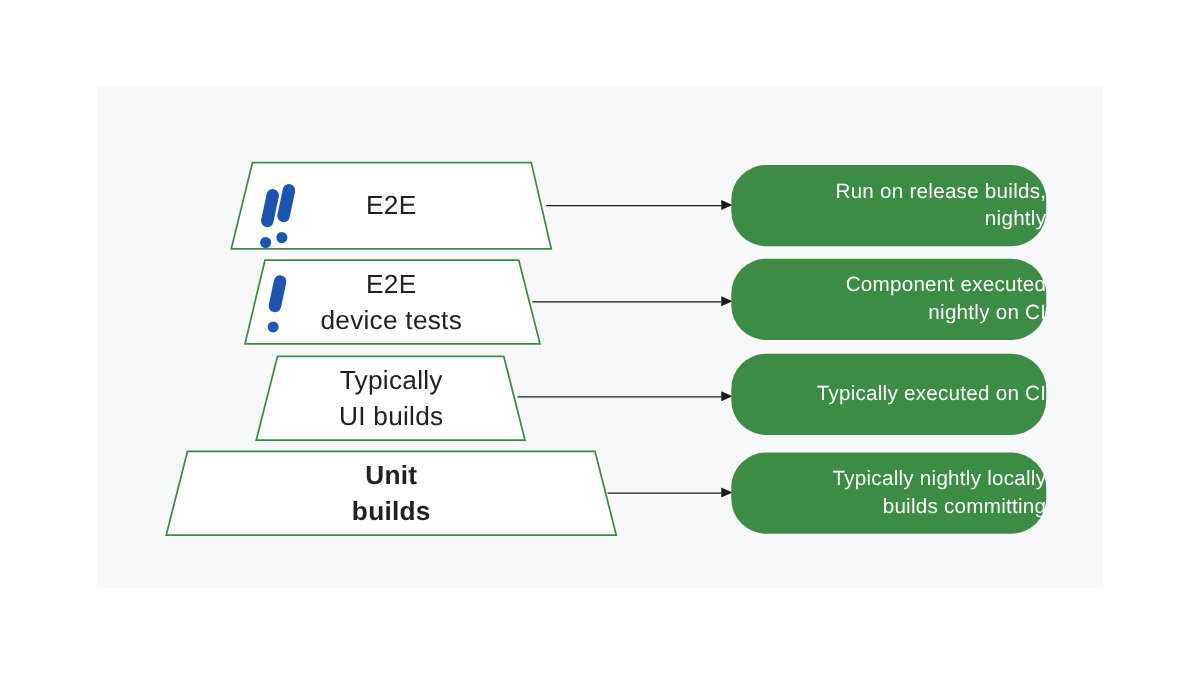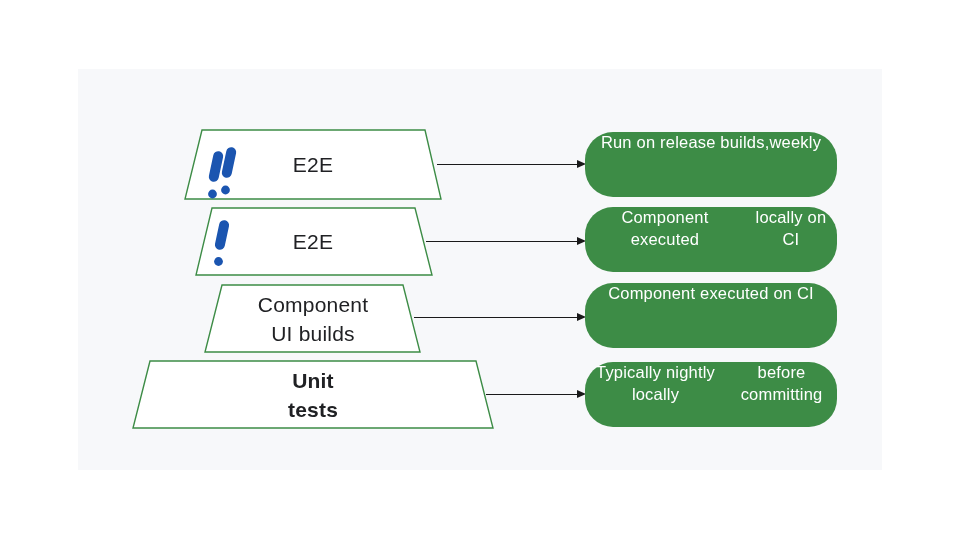--- a/index.html
+++ b/index.html
@@ -73,9 +73,9 @@
     background: var(--green);
     border-radius: 28px;
     display: flex;
-    flex-direction: row;
+    flex-direction: column;
     justify-content: center;
-    align-items: flex-start;
+    align-items: flex-end;
     text-align: center;
     color: var(--pill-text);
     font-size: 16.5px;

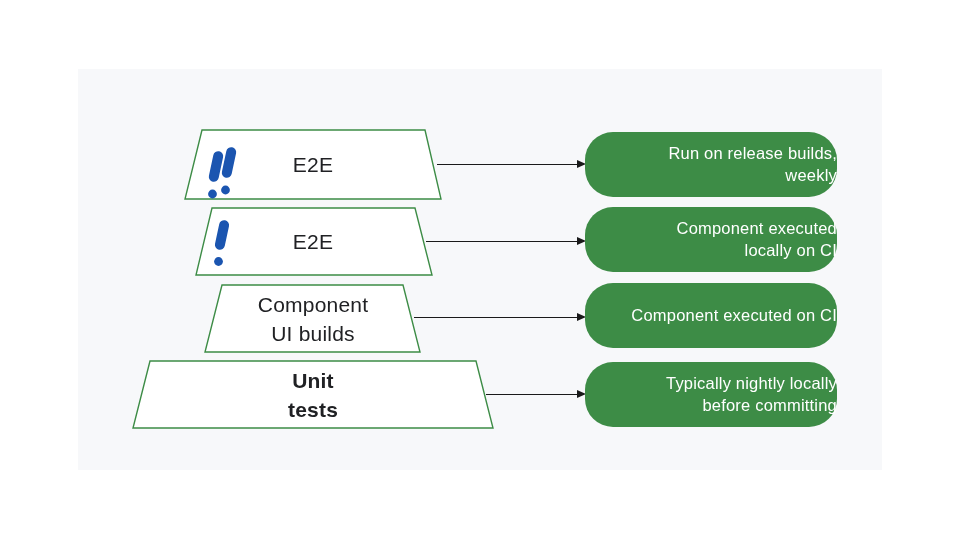--- a/index.html
+++ b/index.html
@@ -128,7 +128,7 @@
   </div>
   <div class="pill p1">
     <span>Run on release builds,</span>
-    <span>weekly</span>
+    <span>nightly</span>
   </div>
 
   <svg class="trap-svg t2" width="236" height="67" viewBox="0 0 236 67">

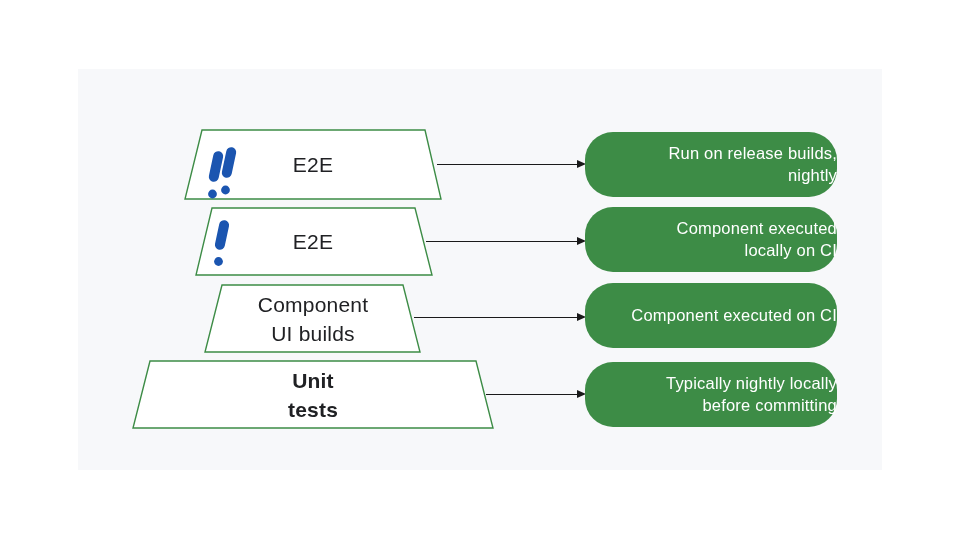--- a/index.html
+++ b/index.html
@@ -142,6 +142,7 @@
   </svg>
   <div class="trap-label l2">
     <span>E2E</span>
+    <span>device tests</span>
   </div>
   <div class="arrow a2">
     <span class="arrowhead"></span>

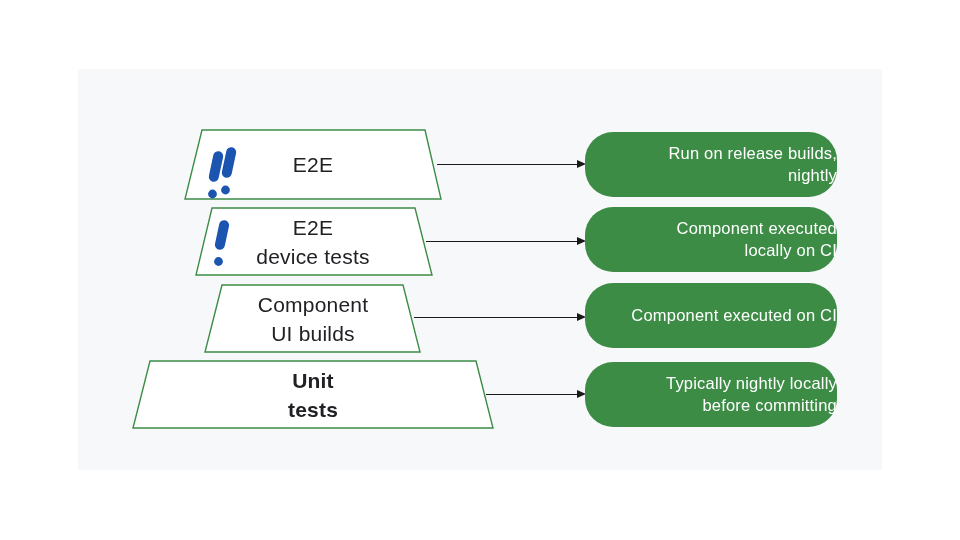--- a/index.html
+++ b/index.html
@@ -149,7 +149,7 @@
   </div>
   <div class="pill p2">
     <span>Component executed</span>
-    <span>locally on CI</span>
+    <span>nightly on CI</span>
   </div>
 
   <svg class="trap-svg t3" width="215" height="67" viewBox="0 0 215 67">

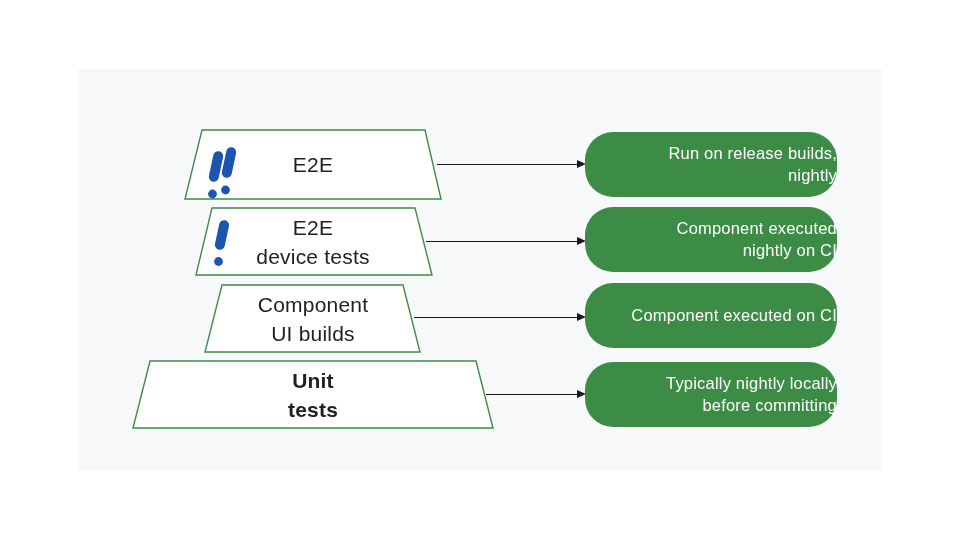--- a/index.html
+++ b/index.html
@@ -156,7 +156,7 @@
     <polygon points="17,0 198,0 215,67 0,67"></polygon>
   </svg>
   <div class="trap-label l3">
-    <span>Component</span>
+    <span>Typically</span>
     <span>UI builds</span>
   </div>
   <div class="arrow a3">

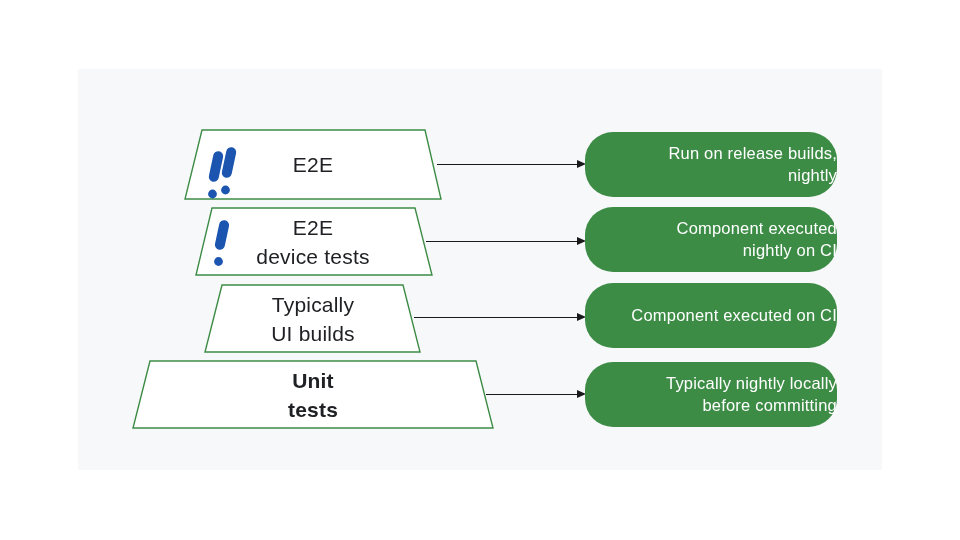--- a/index.html
+++ b/index.html
@@ -163,7 +163,7 @@
     <span class="arrowhead"></span>
   </div>
   <div class="pill p3">
-    <span>Component executed on CI</span>
+    <span>Typically executed on CI</span>
   </div>
 
   <svg class="trap-svg t4" width="360" height="67" viewBox="0 0 360 67">

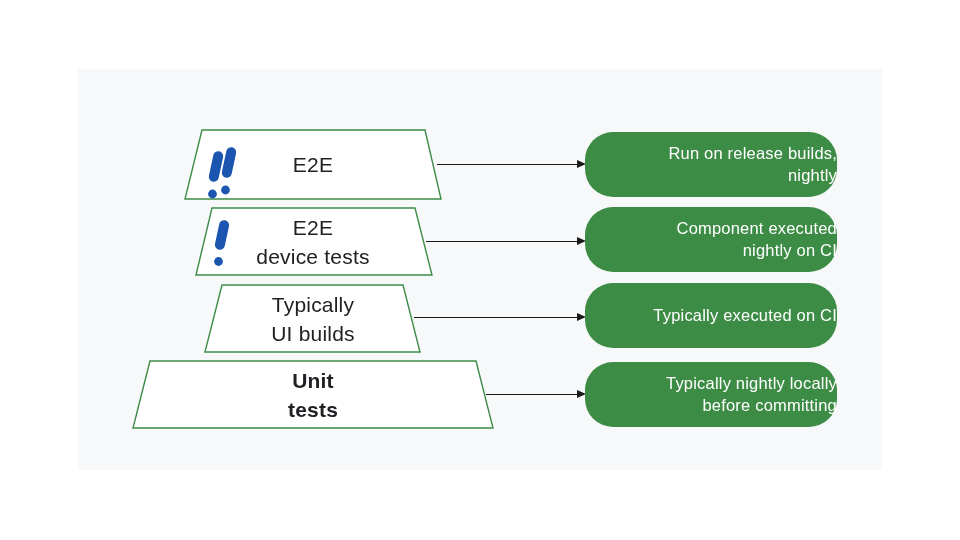--- a/index.html
+++ b/index.html
@@ -171,7 +171,7 @@
   </svg>
   <div class="trap-label l4">
     <span>Unit</span>
-    <span>tests</span>
+    <span>builds</span>
   </div>
   <div class="arrow a4">
     <span class="arrowhead"></span>

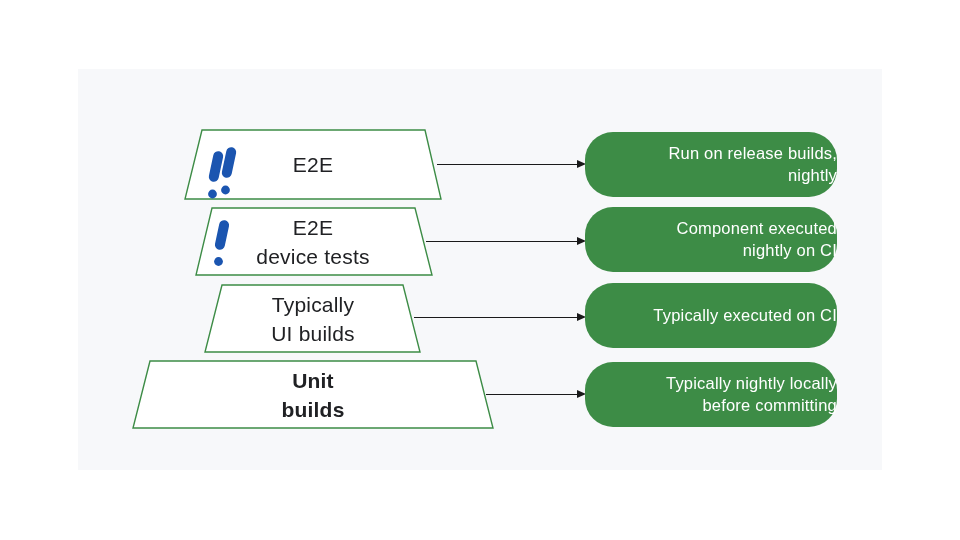--- a/index.html
+++ b/index.html
@@ -178,7 +178,7 @@
   </div>
   <div class="pill p4">
     <span>Typically nightly locally</span>
-    <span>before committing</span>
+    <span>builds committing</span>
   </div>
 </div>
 

